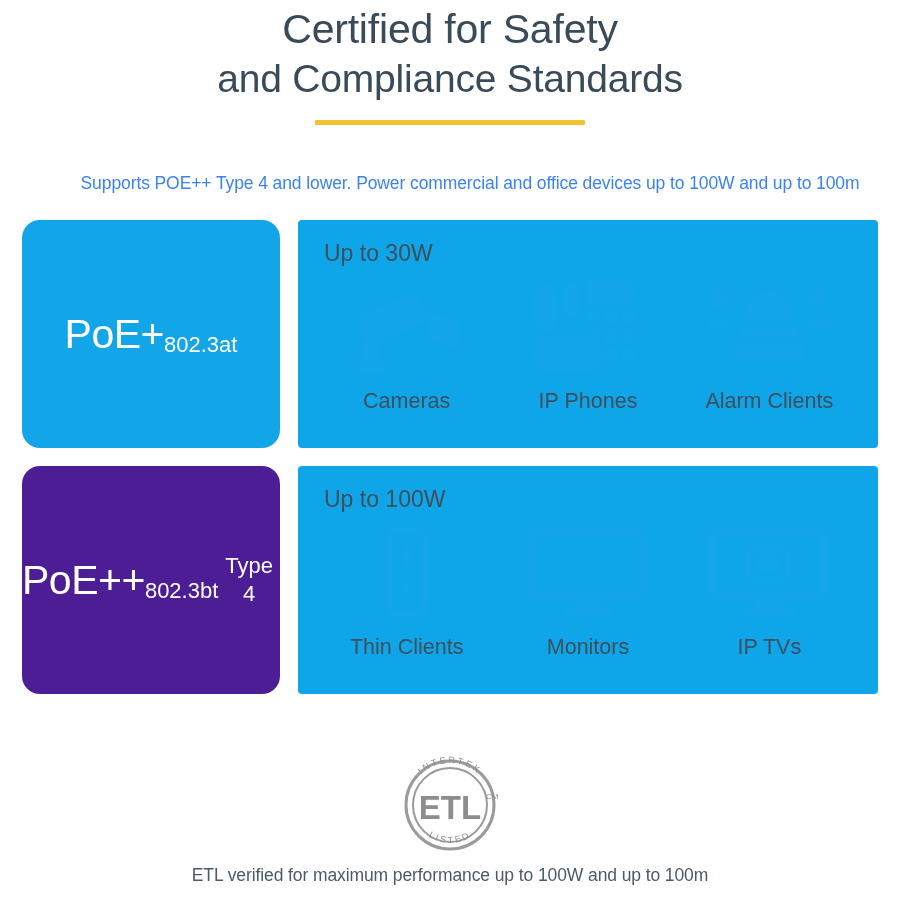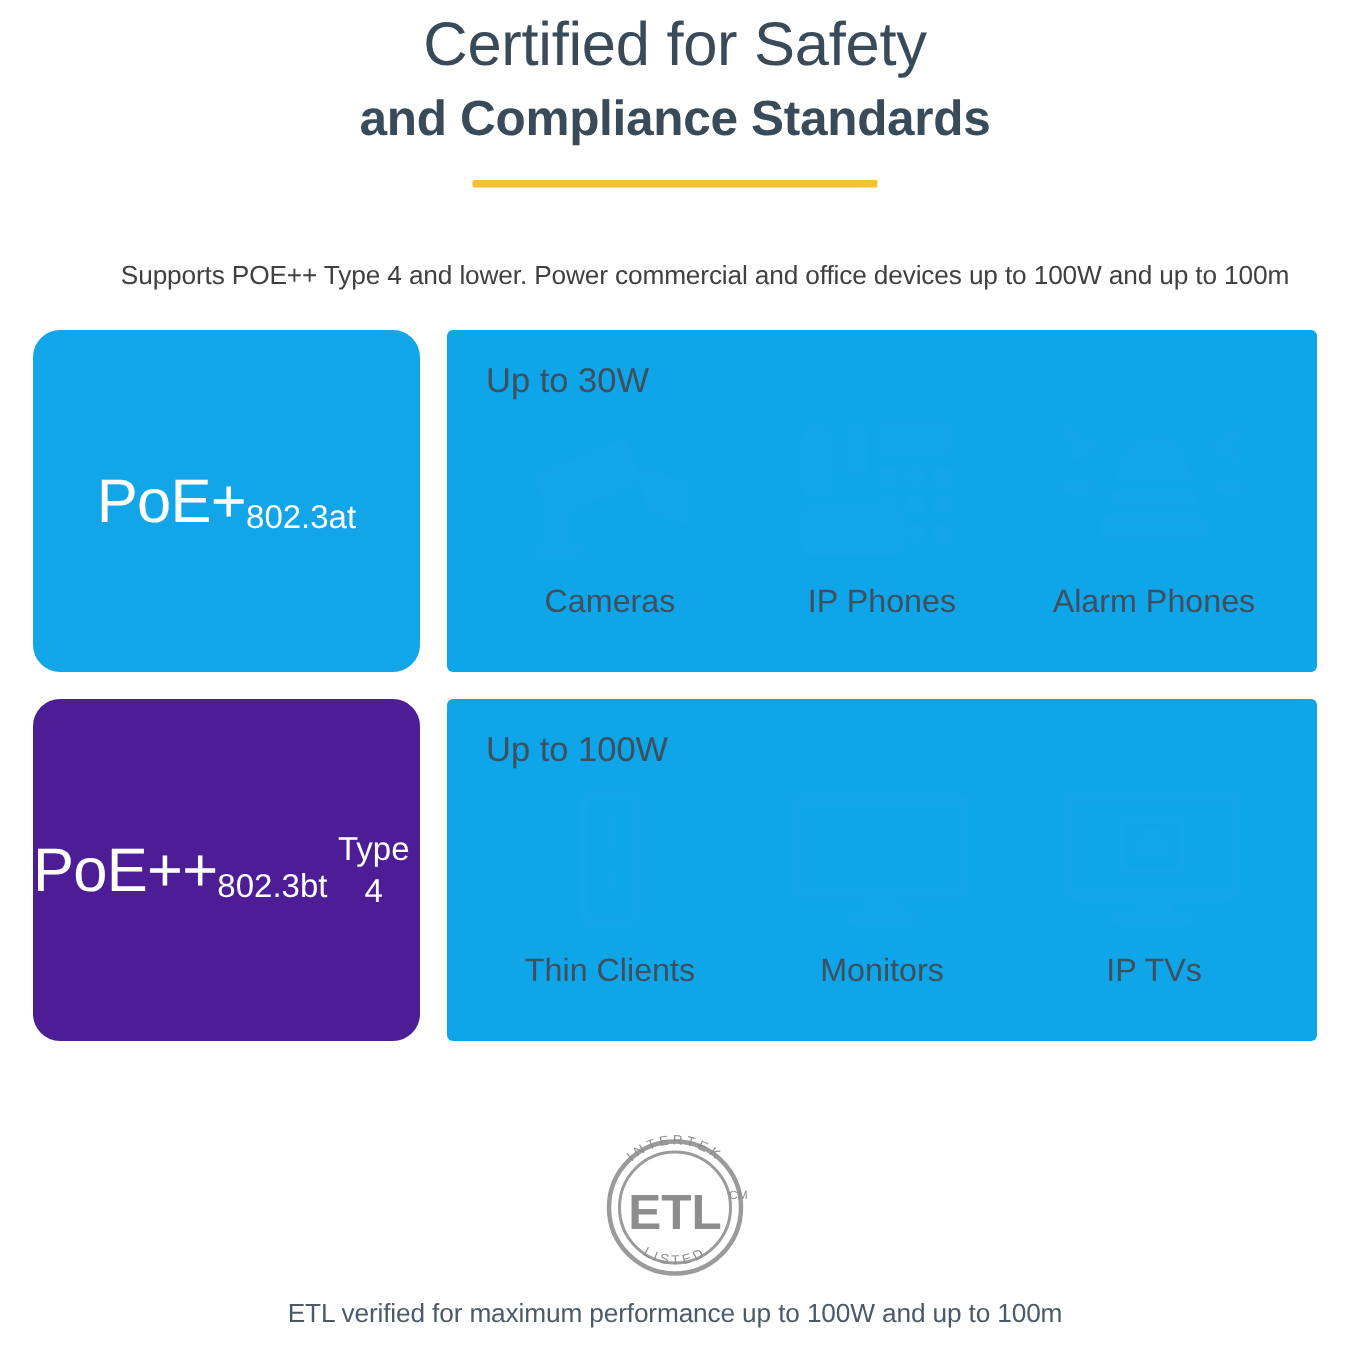--- a/index.html
+++ b/index.html
@@ -34,8 +34,7 @@
     letter-spacing: -0.2px;
   }
   .title-line.second {
-    font-size: 33px;
-    font-weight: bold;
+    font-size: 39px;
   }
   .accent-rule {
     width: 270px;

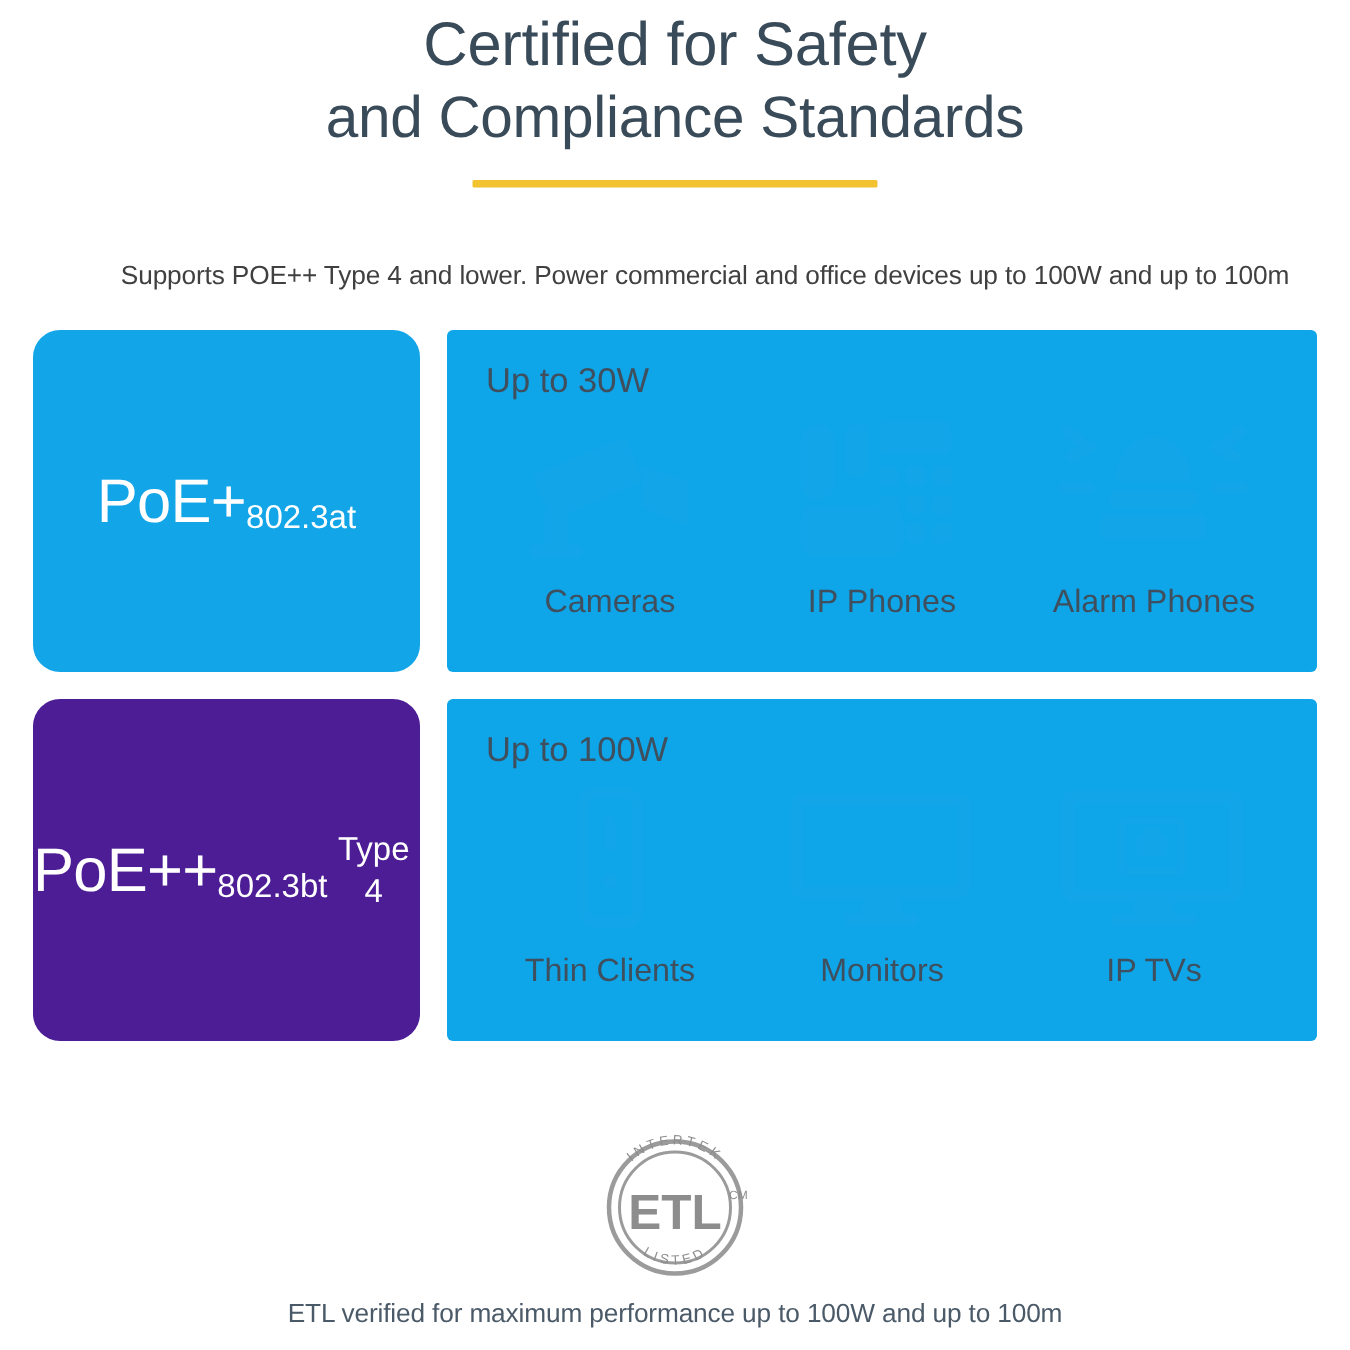--- a/index.html
+++ b/index.html
@@ -49,7 +49,7 @@
     margin-top: 48px;
     text-align: center;
     font-size: 17.5px;
-    color: #404040;
+    color: #3b82f6;
     letter-spacing: -0.1px;
     padding-left: 40px;
   }

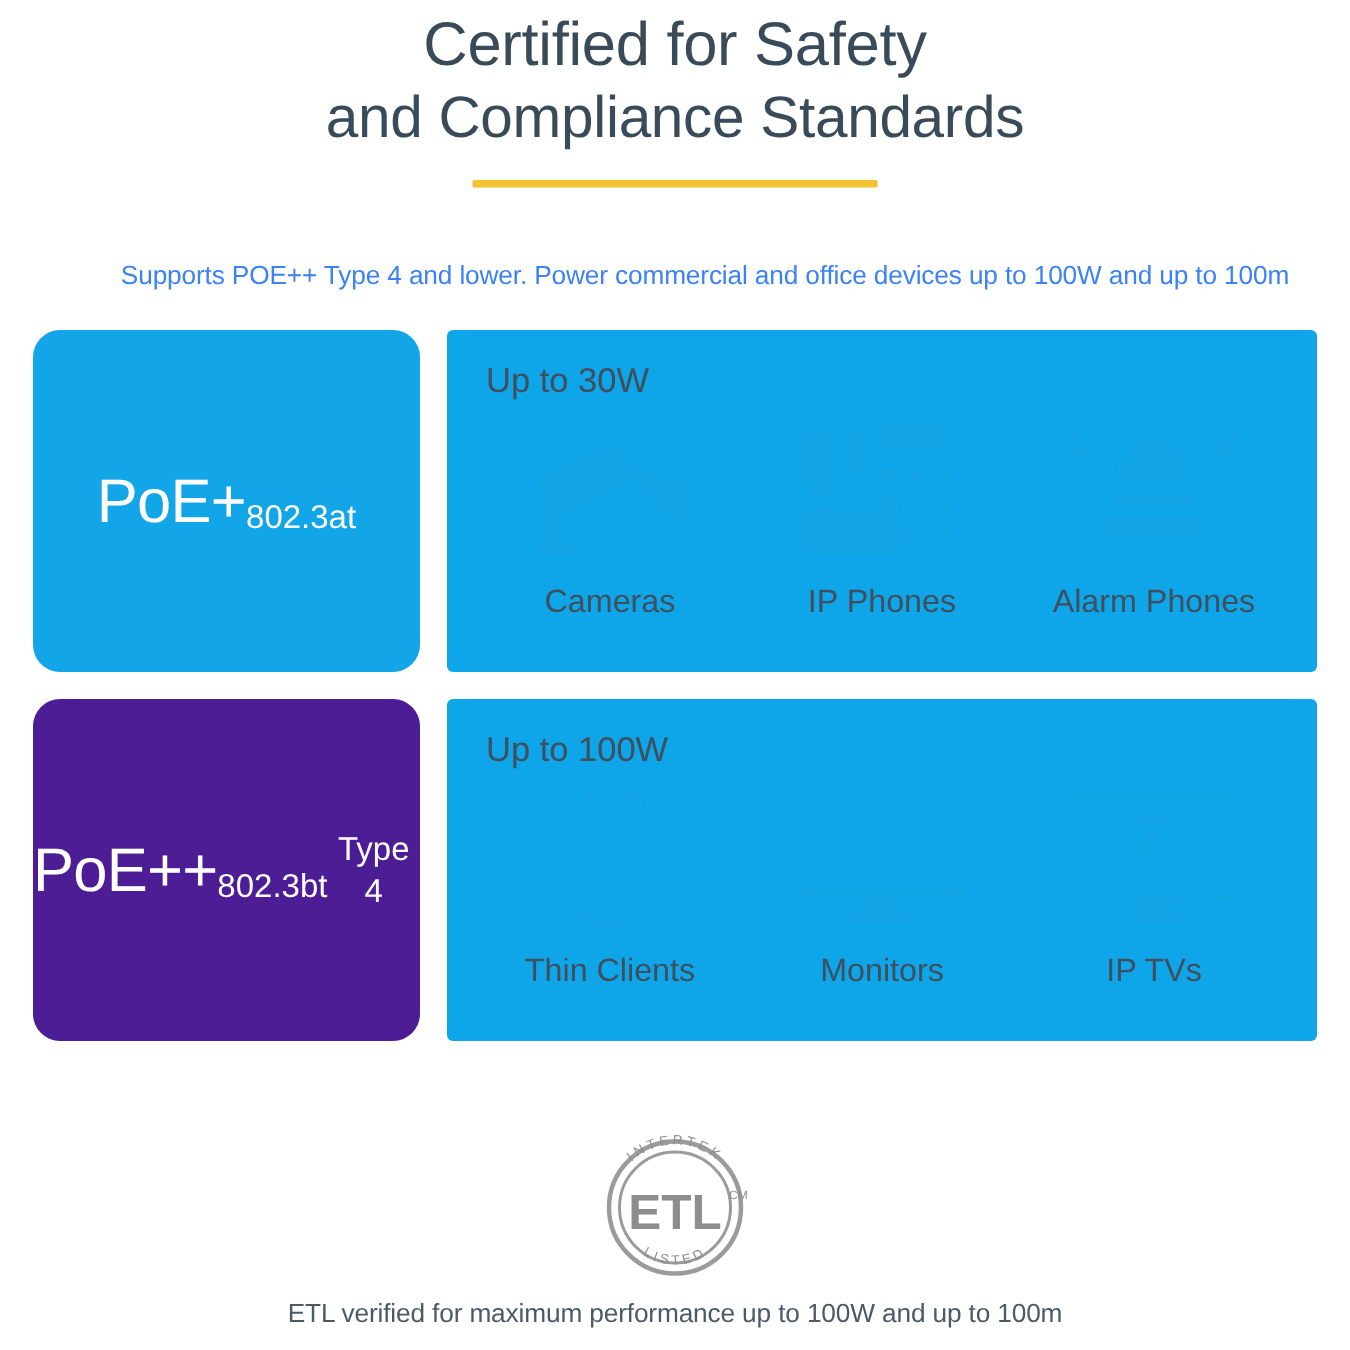--- a/index.html
+++ b/index.html
@@ -228,7 +228,7 @@
                 </g>
               </svg>
             </div>
-            <div class="item-label">Alarm Phones</div>
+            <div class="item-label">Alarm Clients</div>
           </div>
 
         </div>

